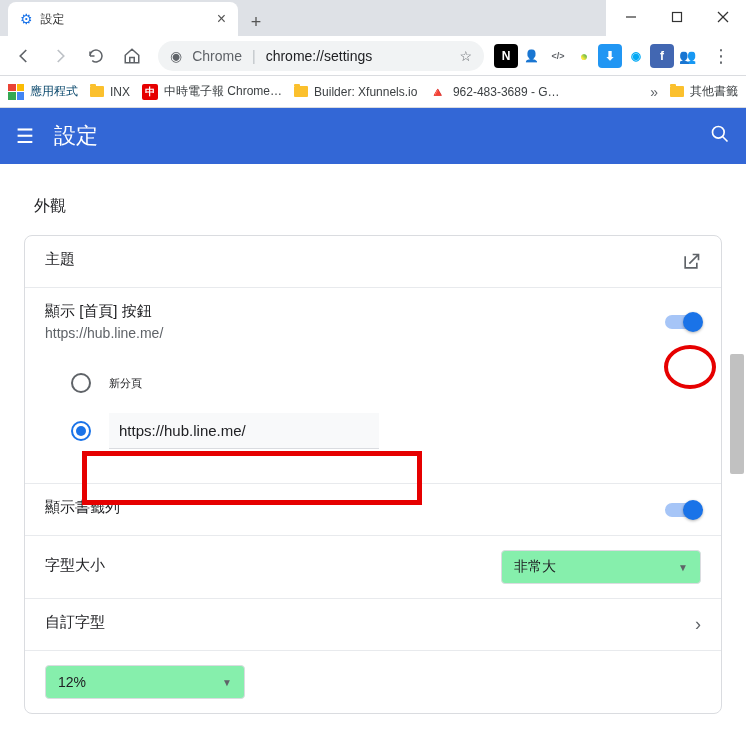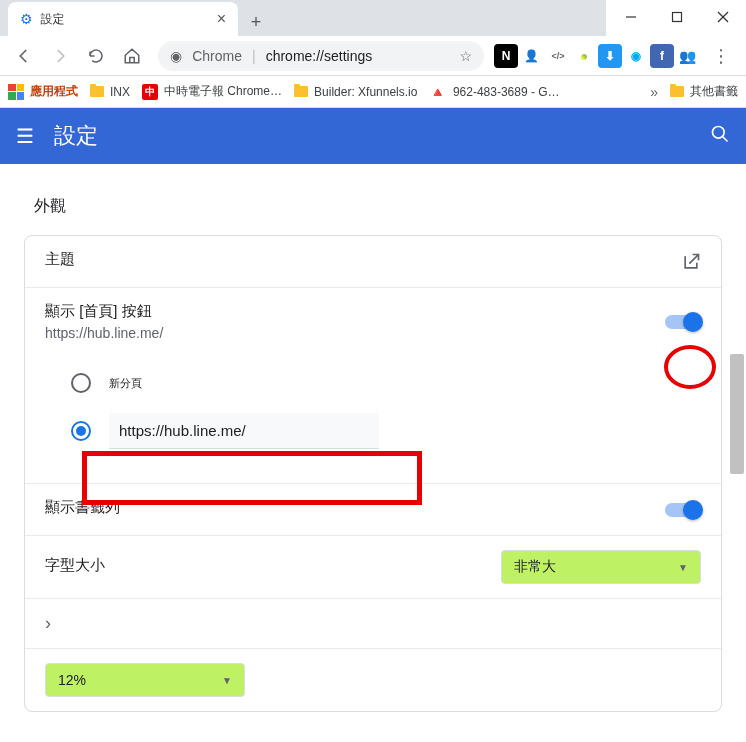--- a/index.html
+++ b/index.html
@@ -33,7 +33,7 @@
     
     .bookmarks-bar { display: flex; align-items: center; height: 32px; padding: 0 8px; gap: 12px; border-bottom: 1px solid #dadce0; font-size: 12px; color: #3c4043; }
     .bm-item { display: flex; align-items: center; gap: 6px; white-space: nowrap; }
-    .bm-apps { color: #c2410c; font-weight: bold; }
+    .bm-apps { color: #0c4a6e; }
     .bm-apps-icon { width: 16px; height: 16px; display: grid; grid-template-columns: 1fr 1fr; grid-template-rows: 1fr 1fr; gap: 1px; }
     .bm-apps-icon span:nth-child(1){background:#ea4335;} .bm-apps-icon span:nth-child(2){background:#fbbc04;} .bm-apps-icon span:nth-child(3){background:#34a853;} .bm-apps-icon span:nth-child(4){background:#4285f4;}
     .bm-folder { width: 14px; height: 11px; background: #fbc02d; border-radius: 1px; position: relative; }

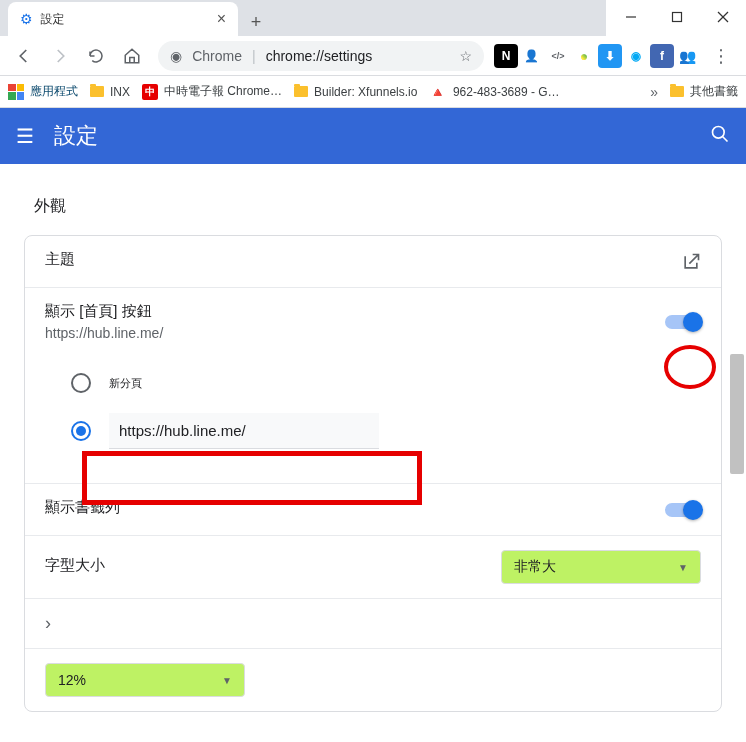--- a/index.html
+++ b/index.html
@@ -77,7 +77,7 @@
     .radio-input { flex: 1; height: 36px; border: none; border-bottom: 1px solid #dadce0; background: #f8f9fa; padding: 0 10px; font-size: 15px; color: #202124; outline: none; max-width: 270px; }
     
     
-    .select-box { display: flex; align-items: center; justify-content: space-between; width: 200px; height: 34px; background: #bef264; border: 1px solid #dadce0; border-radius: 4px; padding: 0 12px; font-size: 14px; color: #202124; }
+    .select-box { display: flex; align-items: center; justify-content: space-between; width: 200px; height: 34px; background: #86efac; border: 1px solid #dadce0; border-radius: 4px; padding: 0 12px; font-size: 14px; color: #202124; }
     .select-arrow { font-size: 10px; color: #5f6368; }
     .chevron-right { font-size: 18px; color: #5f6368; }
     

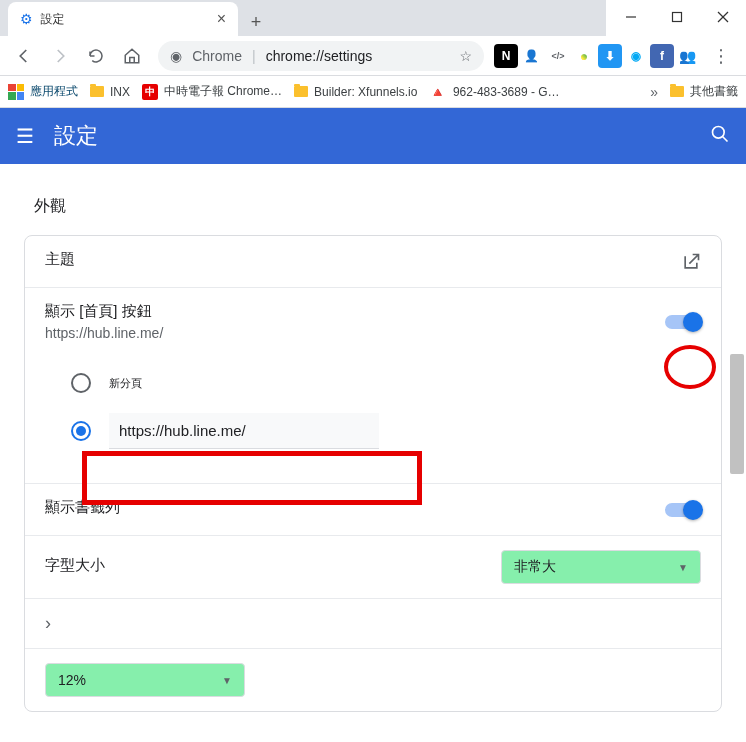--- a/index.html
+++ b/index.html
@@ -253,6 +253,9 @@
       </div>
 
       <div class="row">
+        <div class="row-text">
+          <div class="row-title">自訂字型</div>
+        </div>
         <span class="chevron-right">›</span>
       </div>
 

